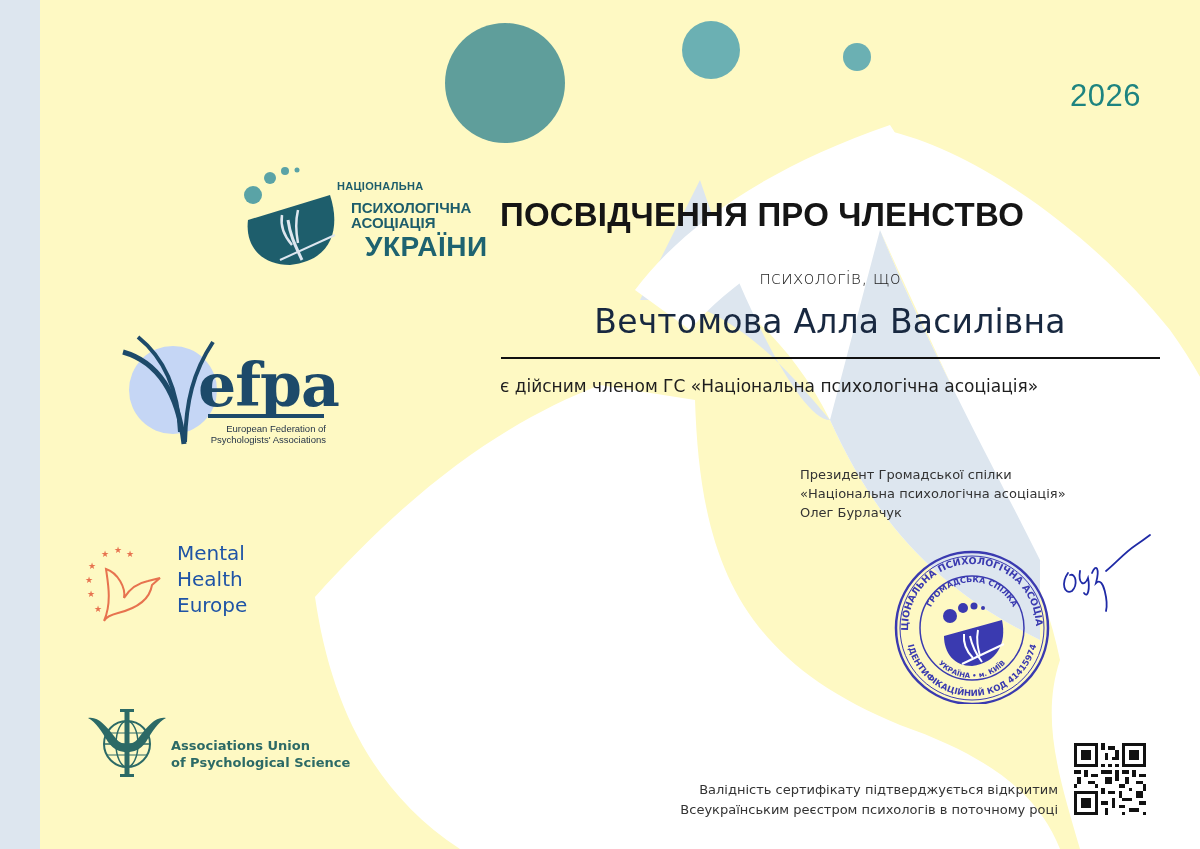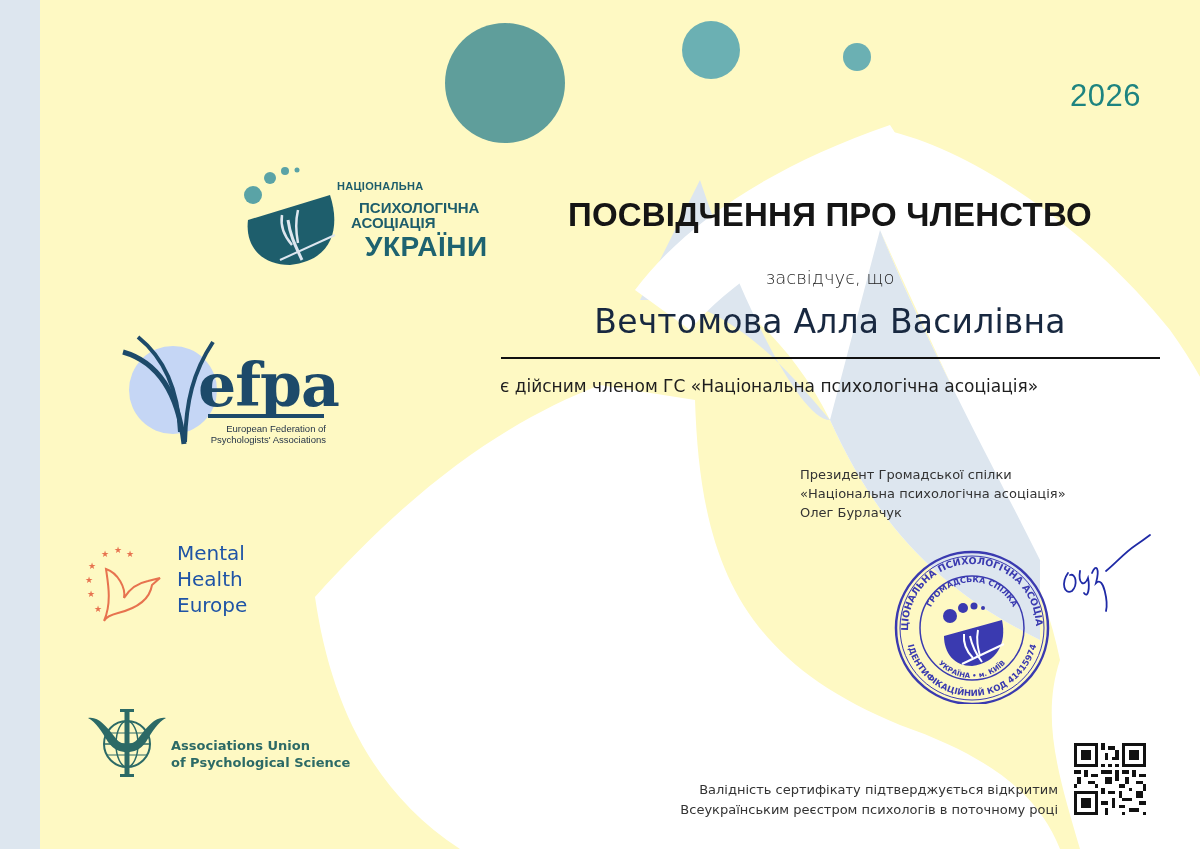--- a/index.html
+++ b/index.html
@@ -22,7 +22,7 @@
 
   .logo-npa-text { left: 297px; top: 180px; color: #1d5d6b; font-family: "Liberation Sans", sans-serif; font-weight: bold; }
   .npa-l1 { font-size: 11px; letter-spacing: 0.3px; }
-  .npa-l2 { font-size: 15px; line-height: 15px; margin-top: 8px; margin-left: 14px; font-weight: bold; text-align: center; }
+  .npa-l2 { font-size: 15px; line-height: 15px; margin-top: 8px; margin-left: 14px; font-weight: bold; }
   .npa-l3 { font-size: 15px; line-height: 15px; margin-left: 14px; font-weight: bold; }
   .npa-l4 { font-size: 28px; line-height: 30px; margin-left: 28px; margin-top: 2px; font-weight: 900; letter-spacing: 0.5px; color: #1e6370; }
 

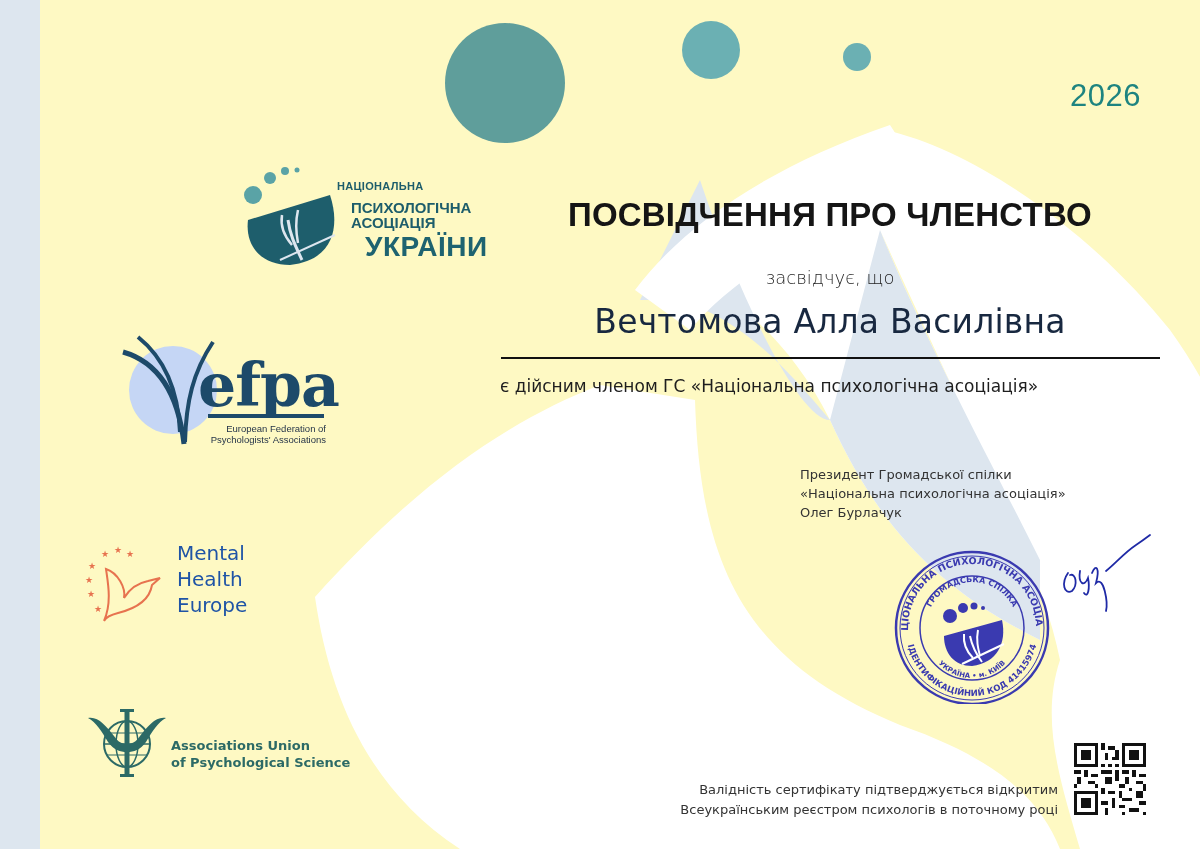--- a/index.html
+++ b/index.html
@@ -10,7 +10,7 @@
 
   .year { left: 1030px; top: 78px; font-size: 31px; color: #1e8480; font-family: "Liberation Sans", sans-serif; letter-spacing: 0.5px; }
 
-  .title { left: 460px; top: 196px; width: 660px; text-align: center; font-size: 33px; font-weight: bold; color: #151515; font-family: "Liberation Sans", sans-serif; letter-spacing: 0.2px; }
+  .title { left: 460px; top: 196px; width: 660px; font-size: 33px; font-weight: bold; color: #151515; font-family: "Liberation Sans", sans-serif; letter-spacing: 0.2px; }
   .certifies { left: 460px; top: 267px; width: 660px; text-align: center; font-size: 18px; color: #1f1f1f; font-family: "DejaVu Sans", sans-serif; font-weight: 300; }
   .member-name { left: 460px; top: 302px; width: 660px; text-align: center; font-size: 33px; color: #182840; font-family: "DejaVu Sans", sans-serif; font-weight: normal; letter-spacing: 0.2px; }
   .name-line { left: 461px; top: 357px; width: 659px; height: 2px; background: #111; }

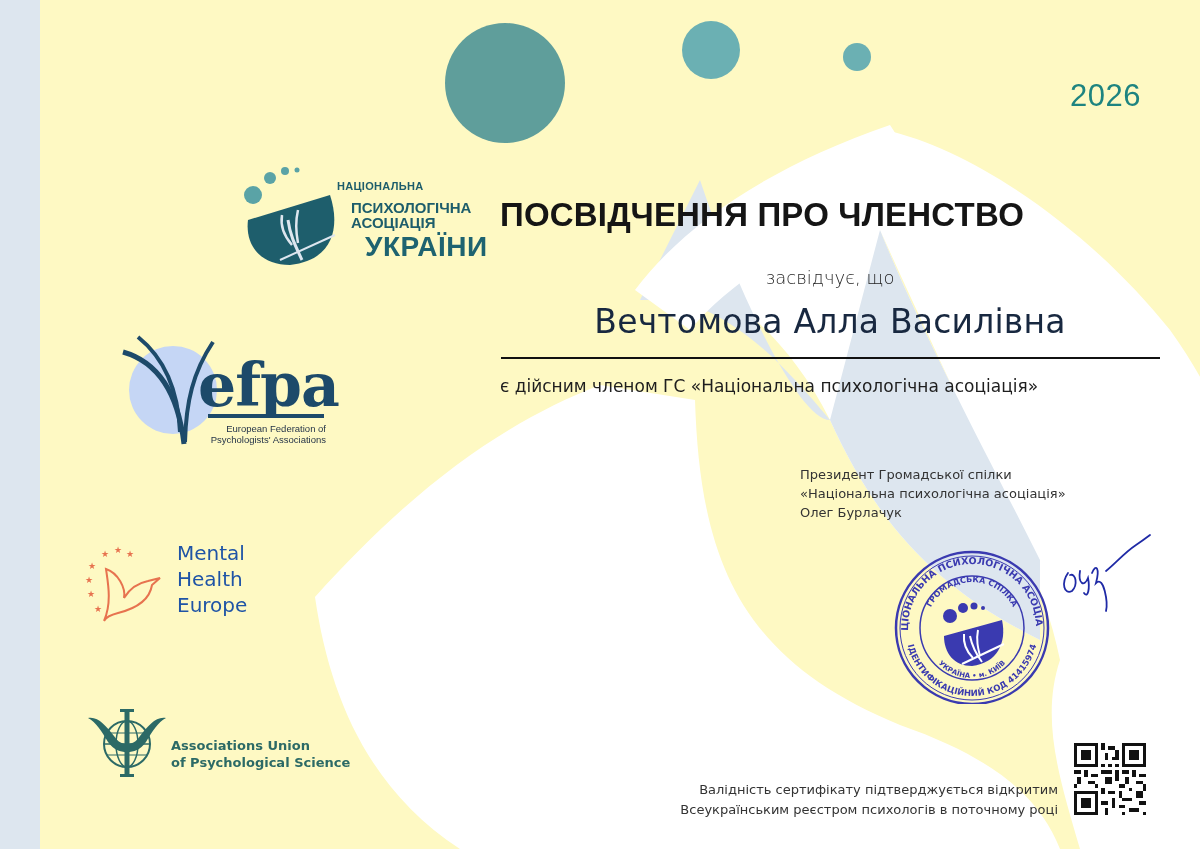--- a/index.html
+++ b/index.html
@@ -128,7 +128,7 @@
   </div>
 
   <div class="abs title">ПОСВІДЧЕННЯ ПРО ЧЛЕНСТВО</div>
-  <div class="abs certifies">засвідчує, що</div>
+  <div class="abs certifies">психологів, що</div>
   <div class="abs member-name">Вечтомова Алла Василівна</div>
   <div class="abs name-line"></div>
   <div class="abs membership-text">є дійсним членом ГС «Національна психологічна асоціація»</div>

